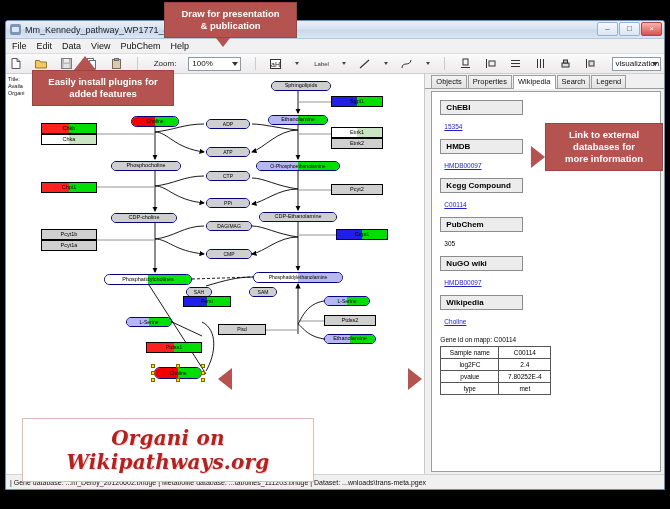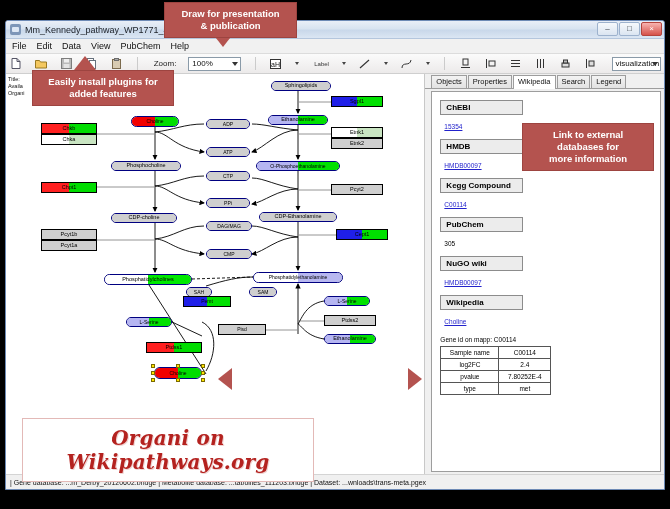--- a/index.html
+++ b/index.html
@@ -744,7 +744,7 @@
   <div class="callout" id="cal-plugins" style="left:32px; top:70px; width:142px;">Easily install plugins for<br>added features</div>
   <div class="cal-arrow arrow-up" style="left:74px; top:56px;"></div>
 
-  <div class="callout" id="cal-link" style="left:522px; top:123px; width:132px;">Link  to external<br>databases  for<br>more information</div>
+  <div class="callout" id="cal-link" style="left:545px; top:123px; width:118px;">Link  to external<br>databases  for<br>more information</div>
   <div class="cal-arrow arrow-right" style="left:531px; top:146px;"></div>
 
   <div class="cal-arrow arrow-left" style="left:218px; top:368px;"></div>

